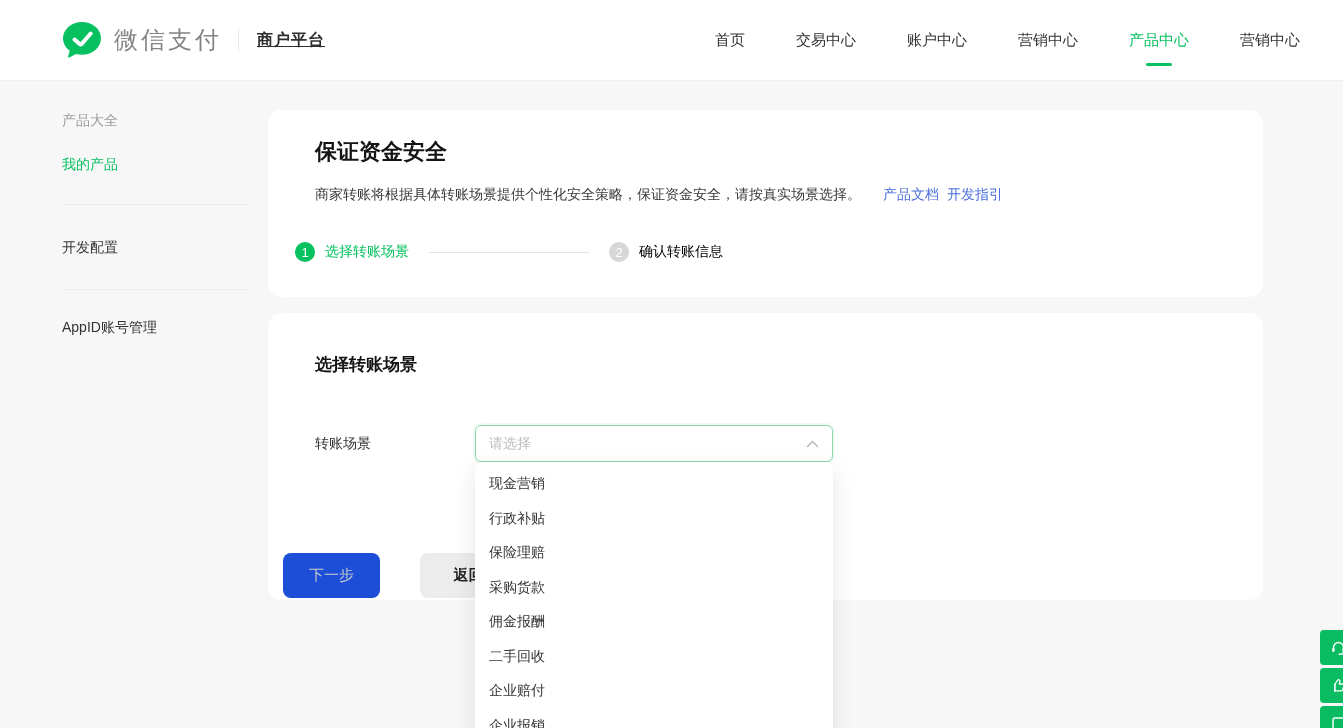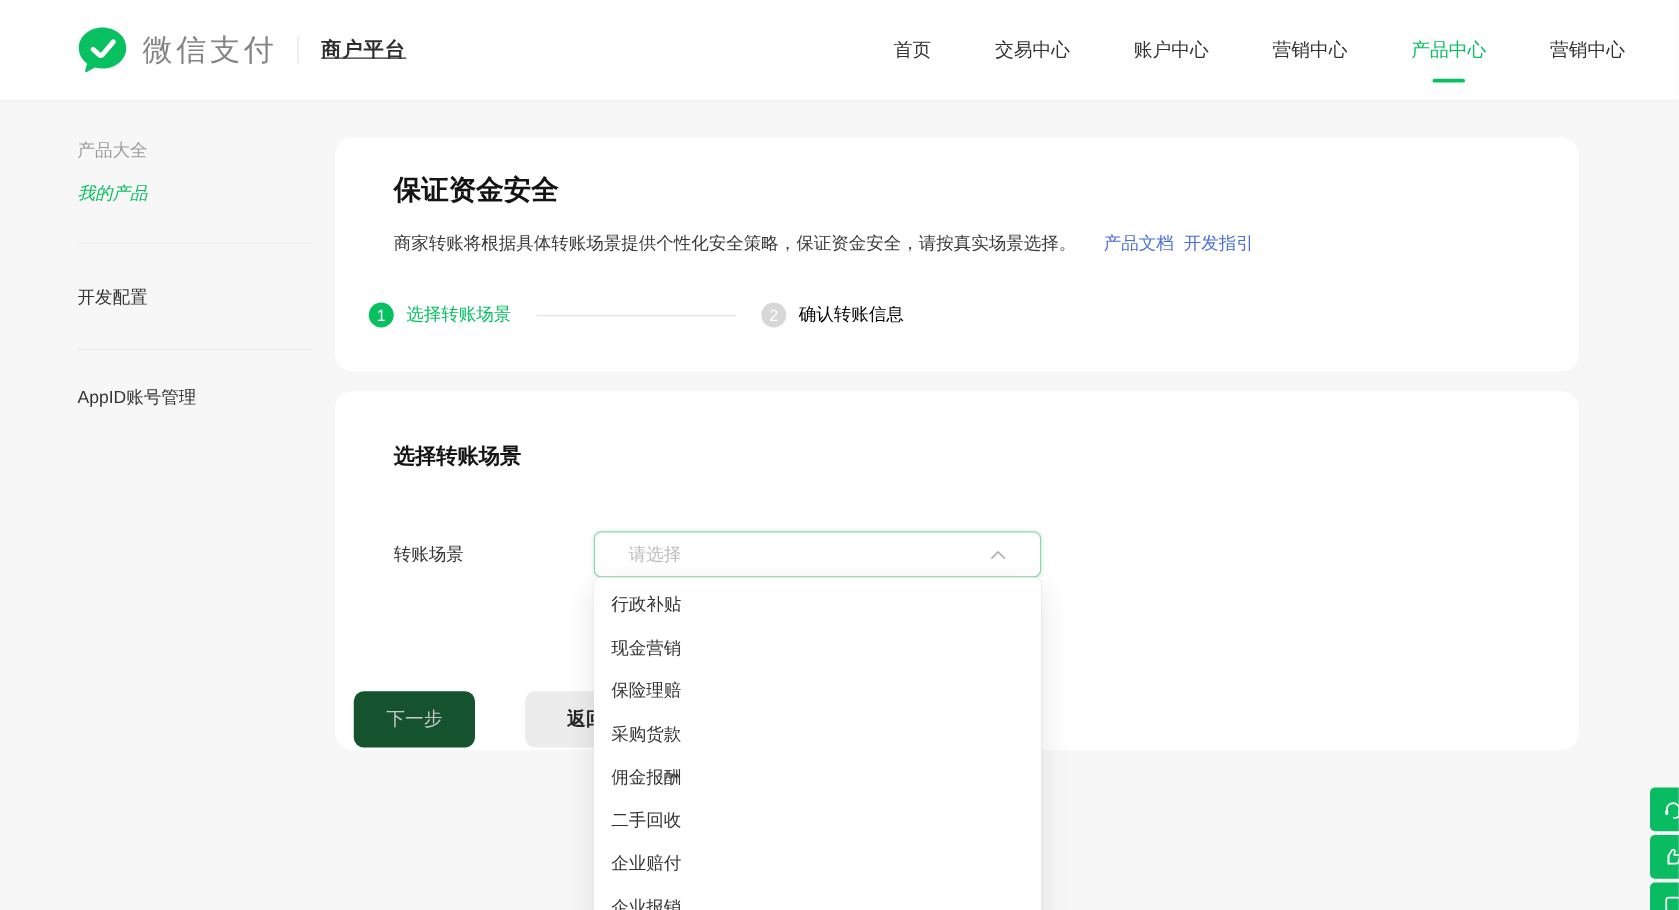--- a/index.html
+++ b/index.html
@@ -37,7 +37,7 @@
   .side-item { font-size: 14px; color: #333; cursor: pointer; line-height: 16px; }
   .side-item.muted { color: #9c9c9c; }
   .side-item.active { color: #07c160; }
-  .si-2 { margin-top: 18px; font-style: italic; }
+  .si-2 { margin-top: 28px; }
   .side-divider { height: 1px; background: #ededed; margin-top: 32px; }
   .si-3 { margin-top: 34px; }
   .sd-2 { margin-top: 34px; }

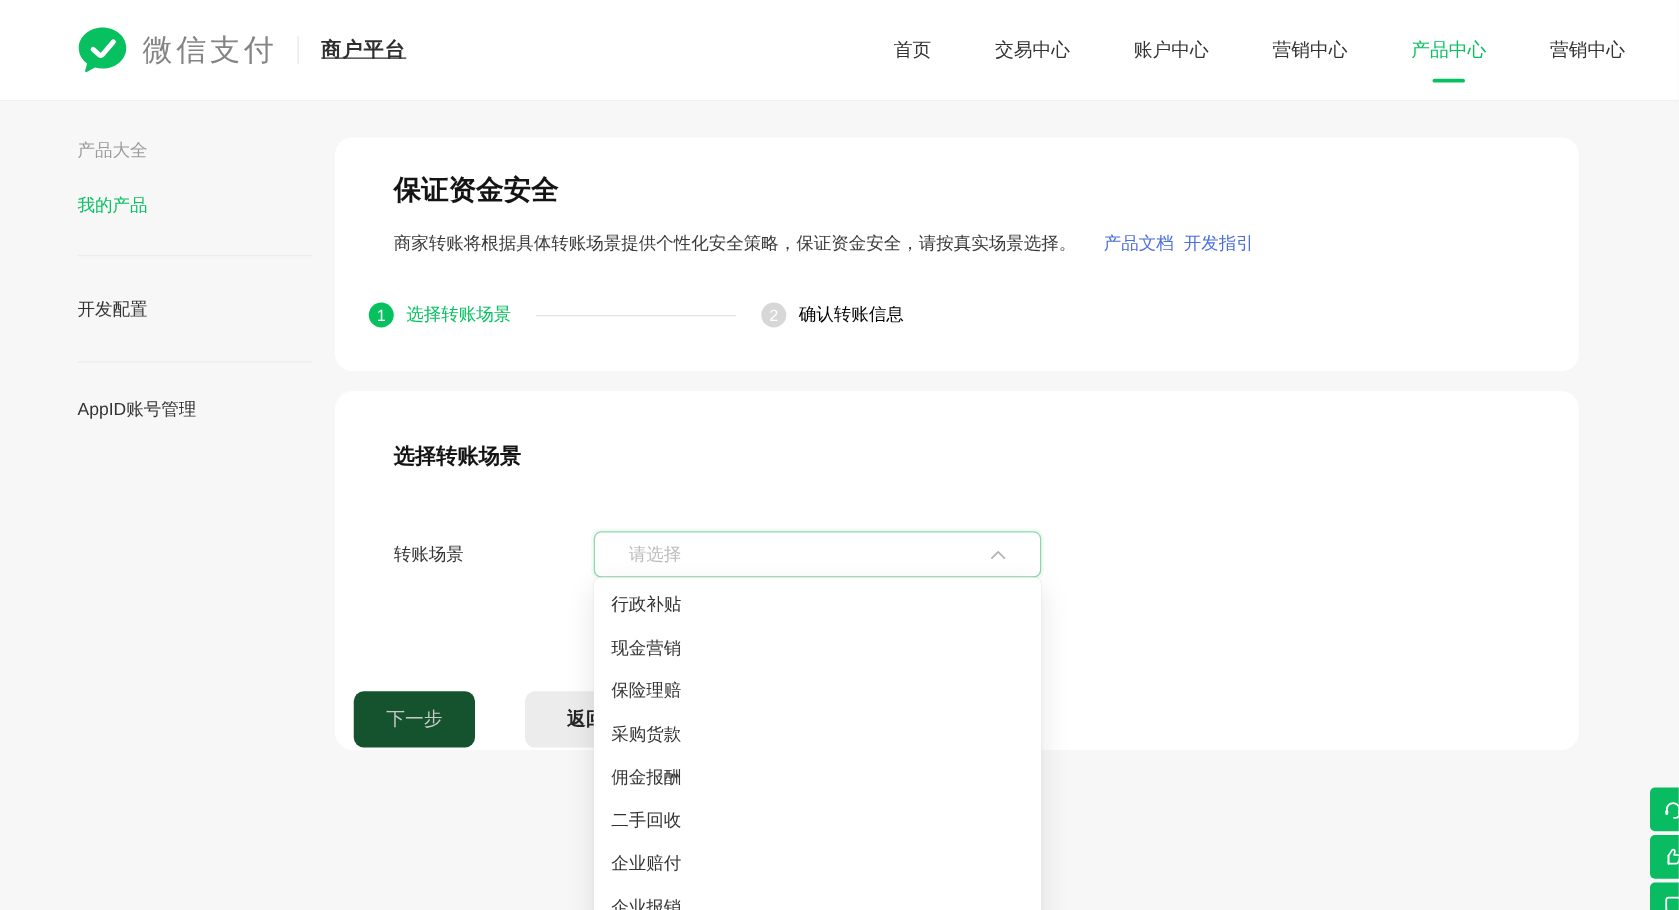--- a/index.html
+++ b/index.html
@@ -69,7 +69,7 @@
     width: 358px; height: 37px; background: #fff;
     border: 1px solid #8fd6ab; border-radius: 6px;
     box-shadow: 0 0 0 2px rgba(7,193,96,.06);
-    display: flex; align-items: center; padding: 0 27px; cursor: pointer;
+    display: flex; align-items: center; padding: 0 13px; cursor: pointer;
   }
   .select-placeholder { color: #bdbdbd; font-size: 14px; flex: 1; }
   .btn-row { position: absolute; left: 15px; bottom: 2px; display: flex; gap: 40px; }

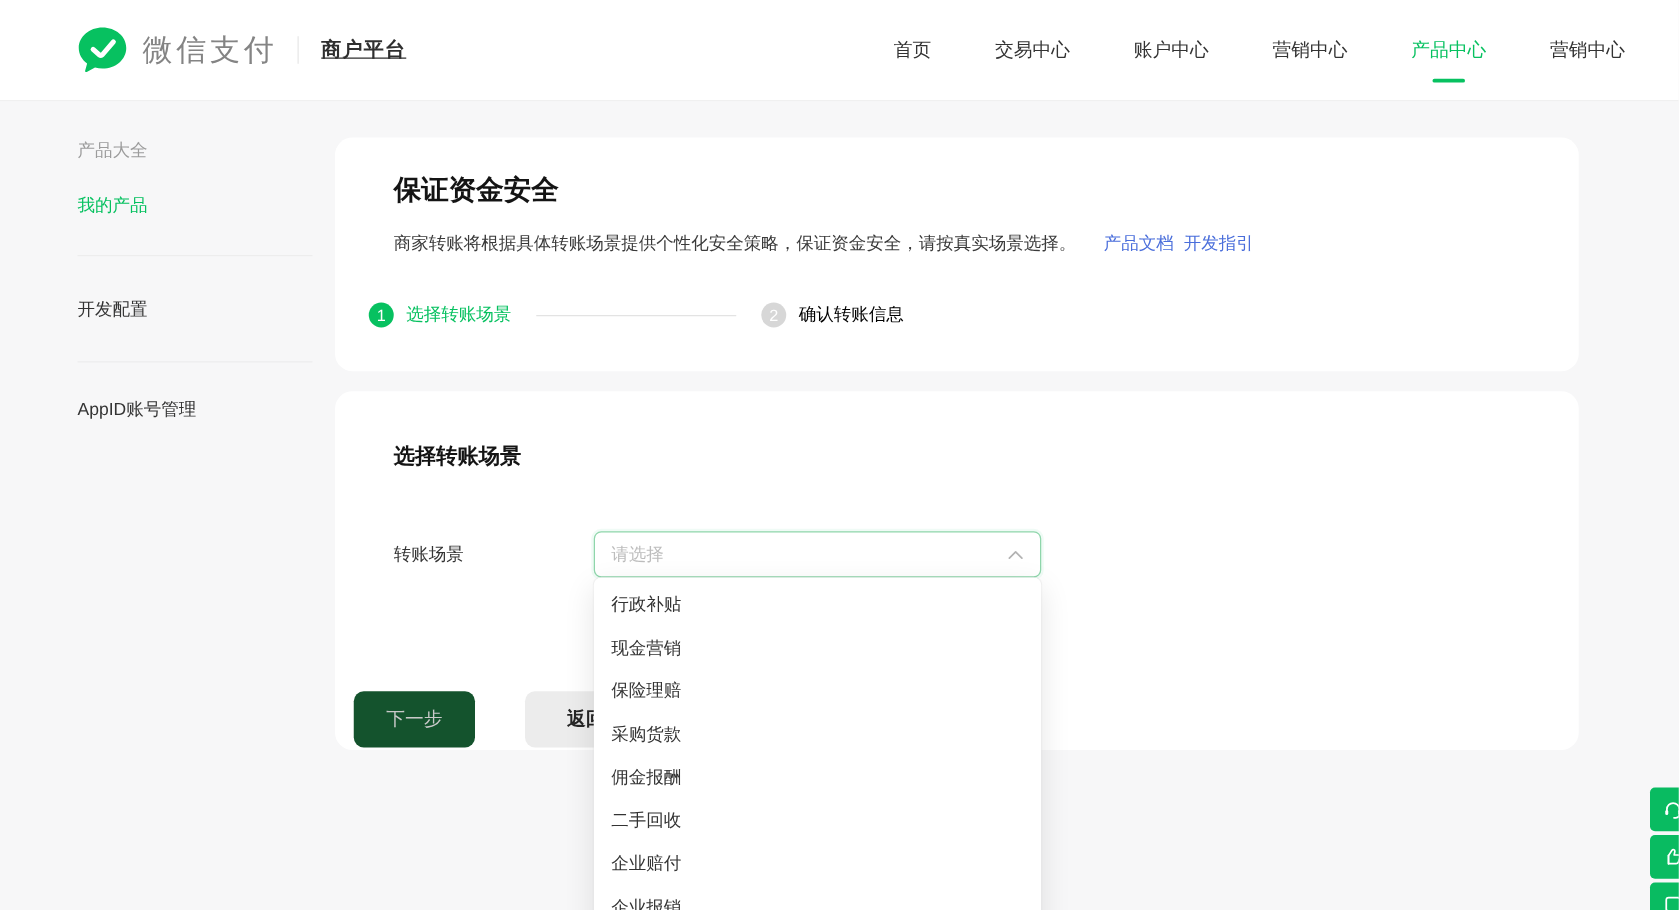--- a/index.html
+++ b/index.html
@@ -167,8 +167,8 @@
 </div>
 
 <div class="dropdown">
+  <div class="dropdown-item">现金营销</div>
   <div class="dropdown-item">行政补贴</div>
-  <div class="dropdown-item">现金营销</div>
   <div class="dropdown-item">保险理赔</div>
   <div class="dropdown-item">采购货款</div>
   <div class="dropdown-item">佣金报酬</div>

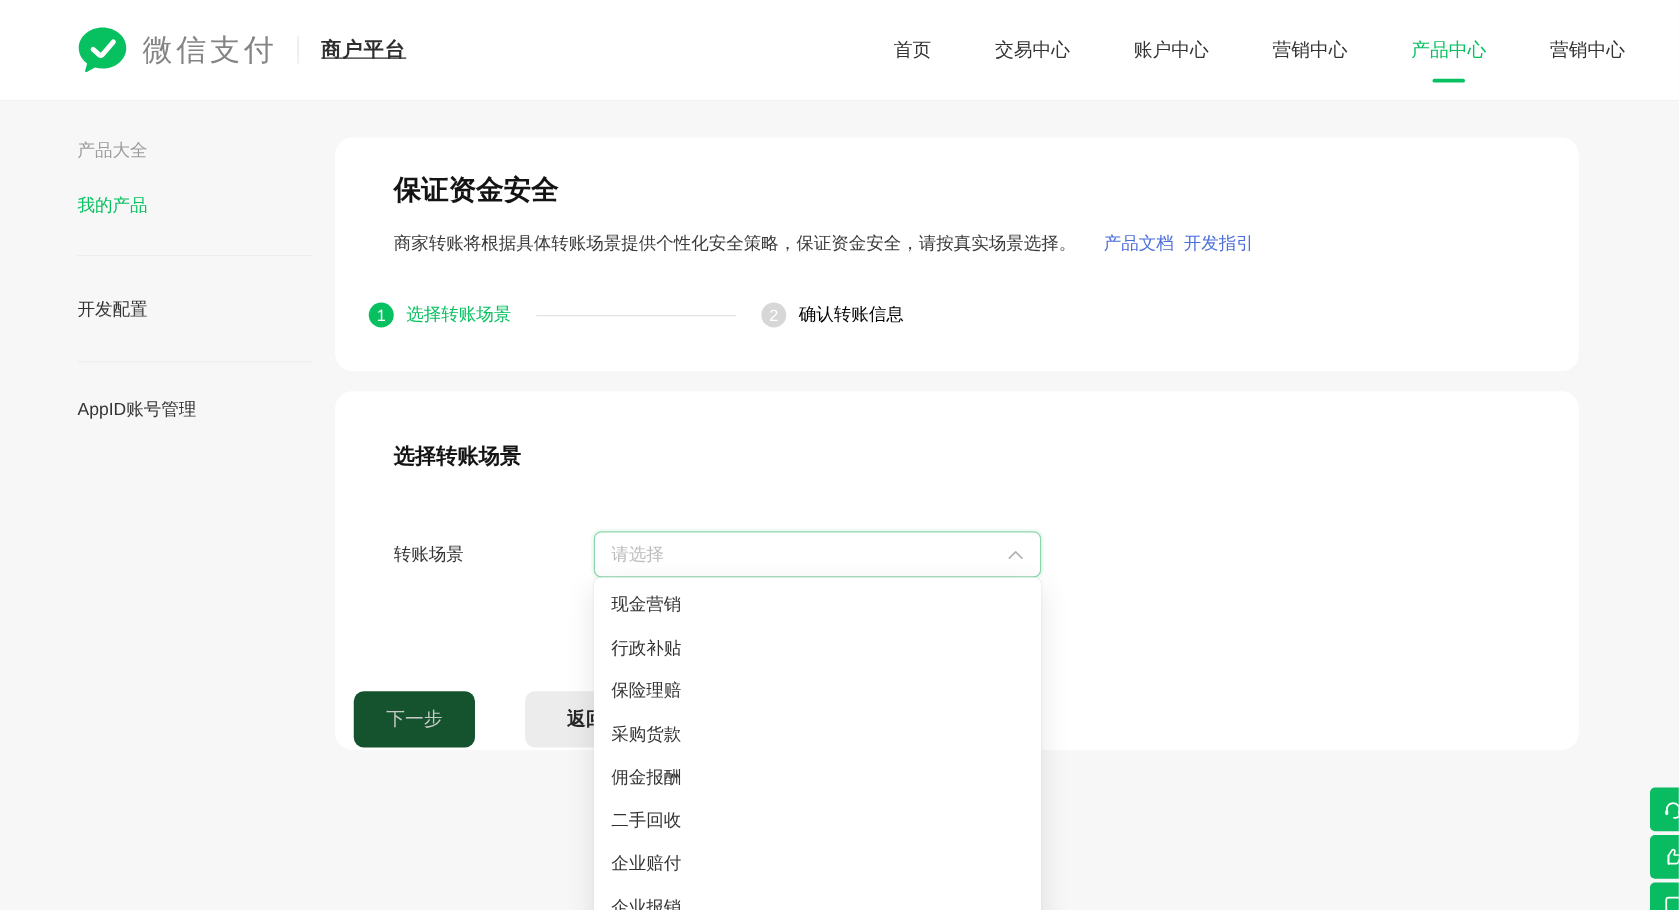--- a/index.html
+++ b/index.html
@@ -74,7 +74,7 @@
   .select-placeholder { color: #bdbdbd; font-size: 14px; flex: 1; }
   .btn-row { position: absolute; left: 15px; bottom: 2px; display: flex; gap: 40px; }
   .btn { width: 97px; height: 45px; border: none; border-radius: 8px; font-size: 15px; cursor: pointer; font-family: inherit; }
-  .btn-next { background: #14532d; color: #c9c9c9; cursor: not-allowed; }
+  .btn-next { background: #1d4ed8; color: #c9c9c9; cursor: not-allowed; }
   .btn-back { background: #ececec; color: #262626; font-weight: 700; }
 
   

